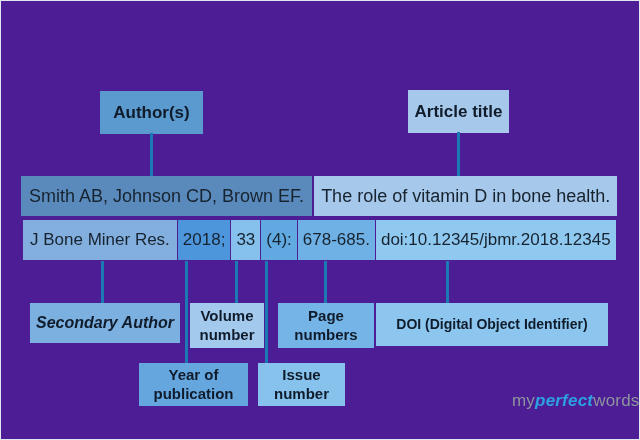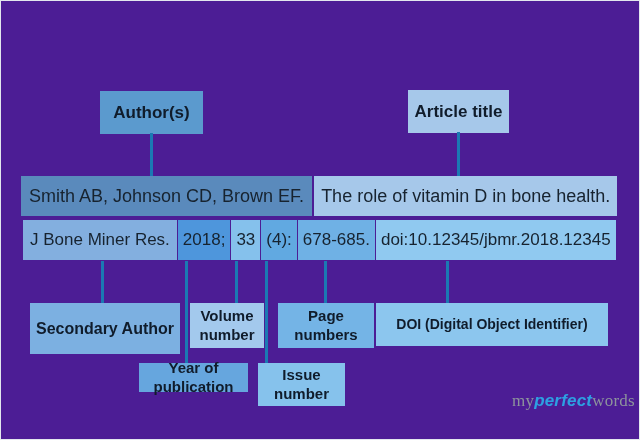--- a/index.html
+++ b/index.html
@@ -35,7 +35,7 @@
   #page-line{left:323px;top:260px;height:43px;}
   #doi-line{left:445px;top:260px;height:43px;}
   
-  #secondary-author-label{left:29px;top:302px;width:150px;height:51px;}
+  #secondary-author-label{left:29px;top:302px;width:150px;height:40px;font-style:italic;}
   #volume-label{left:189px;top:302px;width:74px;height:45px;}
   #page-label{left:277px;top:302px;width:96px;height:45px;}
   #doi-label{left:375px;top:302px;width:232px;height:43px;font-size:14px;}

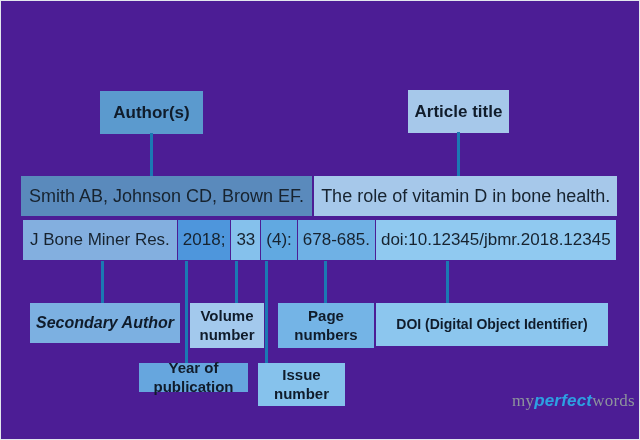--- a/index.html
+++ b/index.html
@@ -39,7 +39,7 @@
   #volume-label{left:189px;top:302px;width:74px;height:45px;}
   #page-label{left:277px;top:302px;width:96px;height:45px;}
   #doi-label{left:375px;top:302px;width:232px;height:43px;font-size:14px;}
-  #year-label{left:138px;top:362px;width:109px;height:29px;}
+  #year-label{left:138px;top:362px;width:109px;height:43px;}
   #issue-label{left:257px;top:362px;width:87px;height:43px;}
   
   #brand-logo{position:absolute;left:511px;top:390px;font-size:17px;

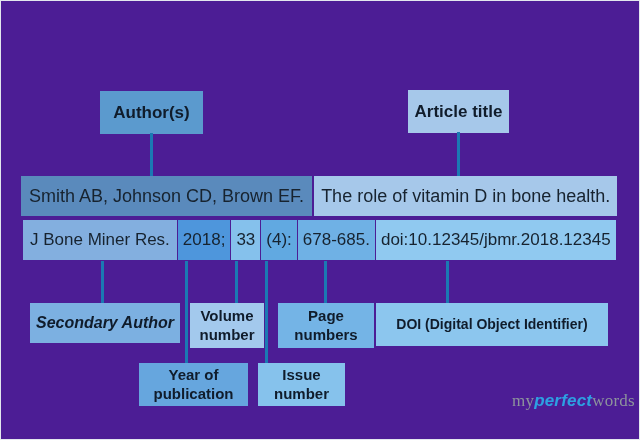--- a/index.html
+++ b/index.html
@@ -44,7 +44,7 @@
   
   #brand-logo{position:absolute;left:511px;top:390px;font-size:17px;
               letter-spacing:0.2px;}
-  #brand-logo .serif{font-family:Liberation Serif, serif;margin-top:28px;}
+  #brand-logo .serif{font-family:Liberation Sans, sans-serif;margin-top:28px;}
   #brand-logo .mid{font-weight:bold;font-style:italic;}
 </style>
 </head>

